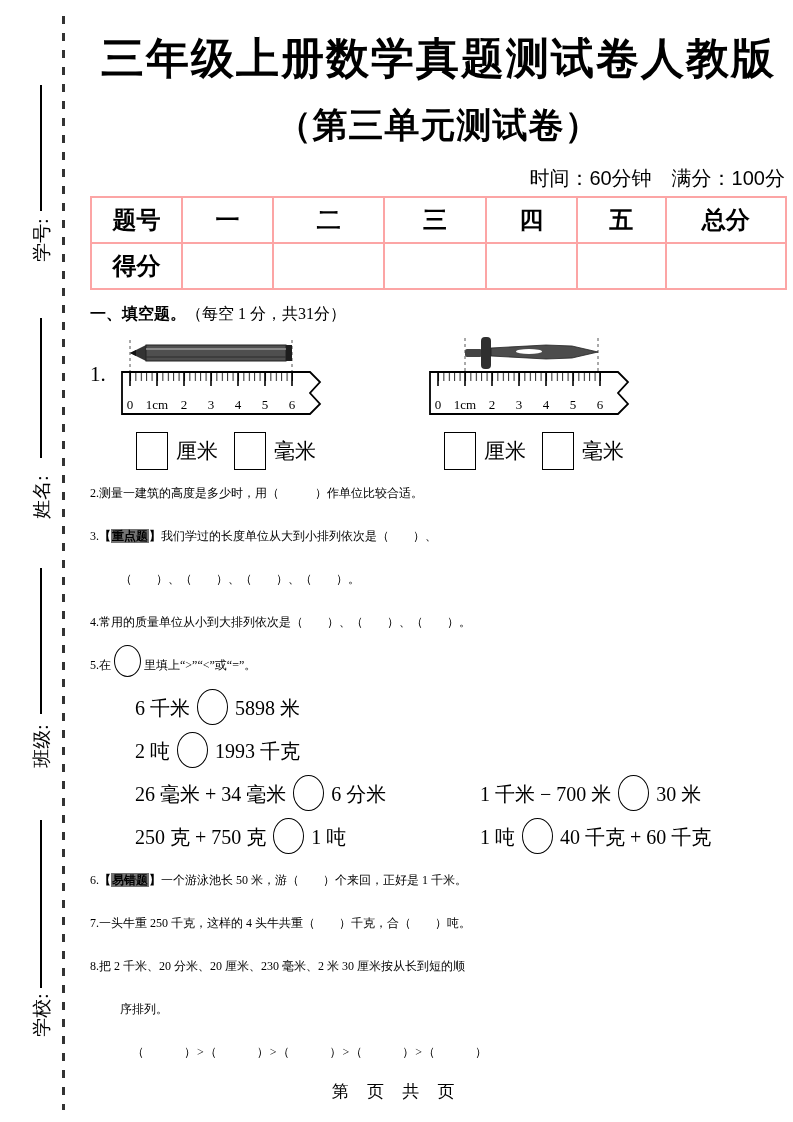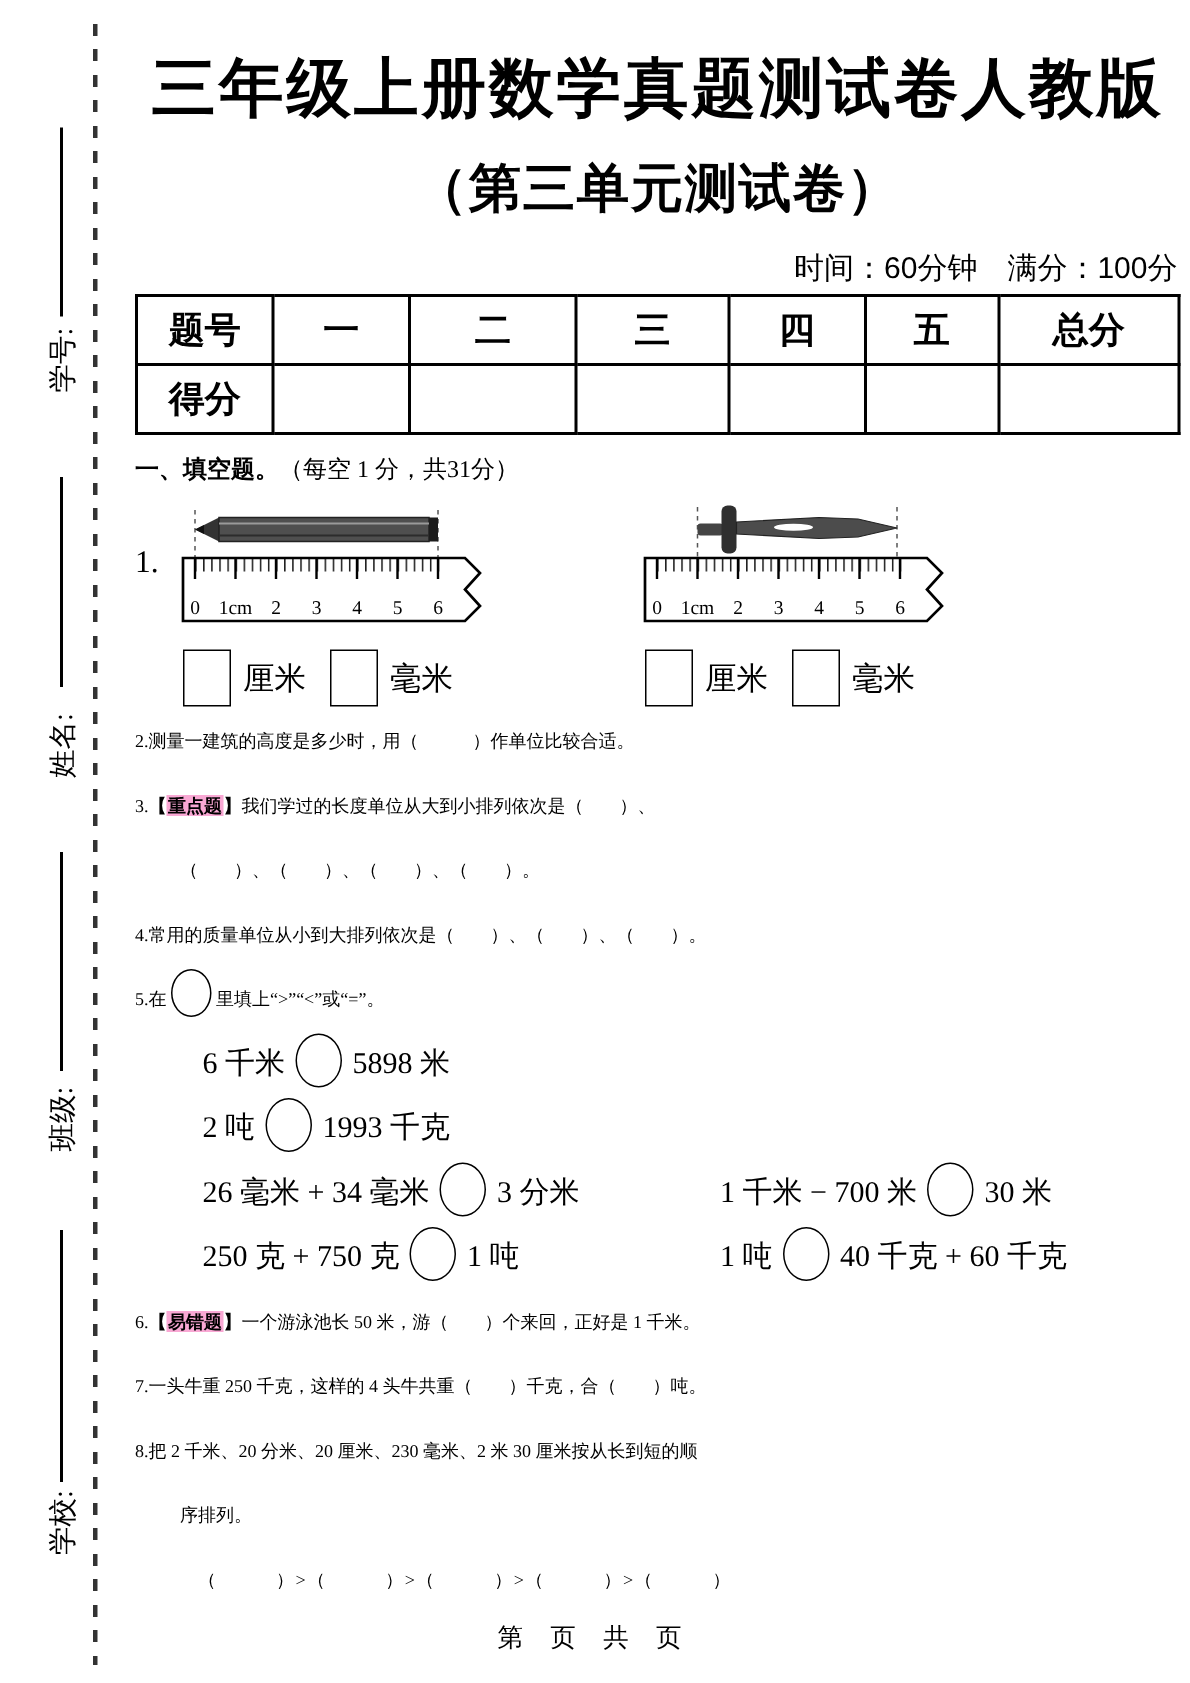--- a/index.html
+++ b/index.html
@@ -23,7 +23,7 @@
   .meta{margin:10px 2px 4px 0;text-align:right;font-size:20px;
     font-family:"Liberation Sans","DejaVu Sans",sans-serif;}
   table.score{width:100%;border-collapse:collapse;table-layout:fixed;}
-  table.score th,table.score td{border:2px solid #000000;height:44px;text-align:center;
+  table.score th,table.score td{border:2px solid #fca5a5;height:44px;text-align:center;
     font-size:24px;font-weight:700;padding:0;}
   .sec{margin:8px 0 6px;font-size:16px;line-height:32px;}
   .sec b{font-weight:700;}

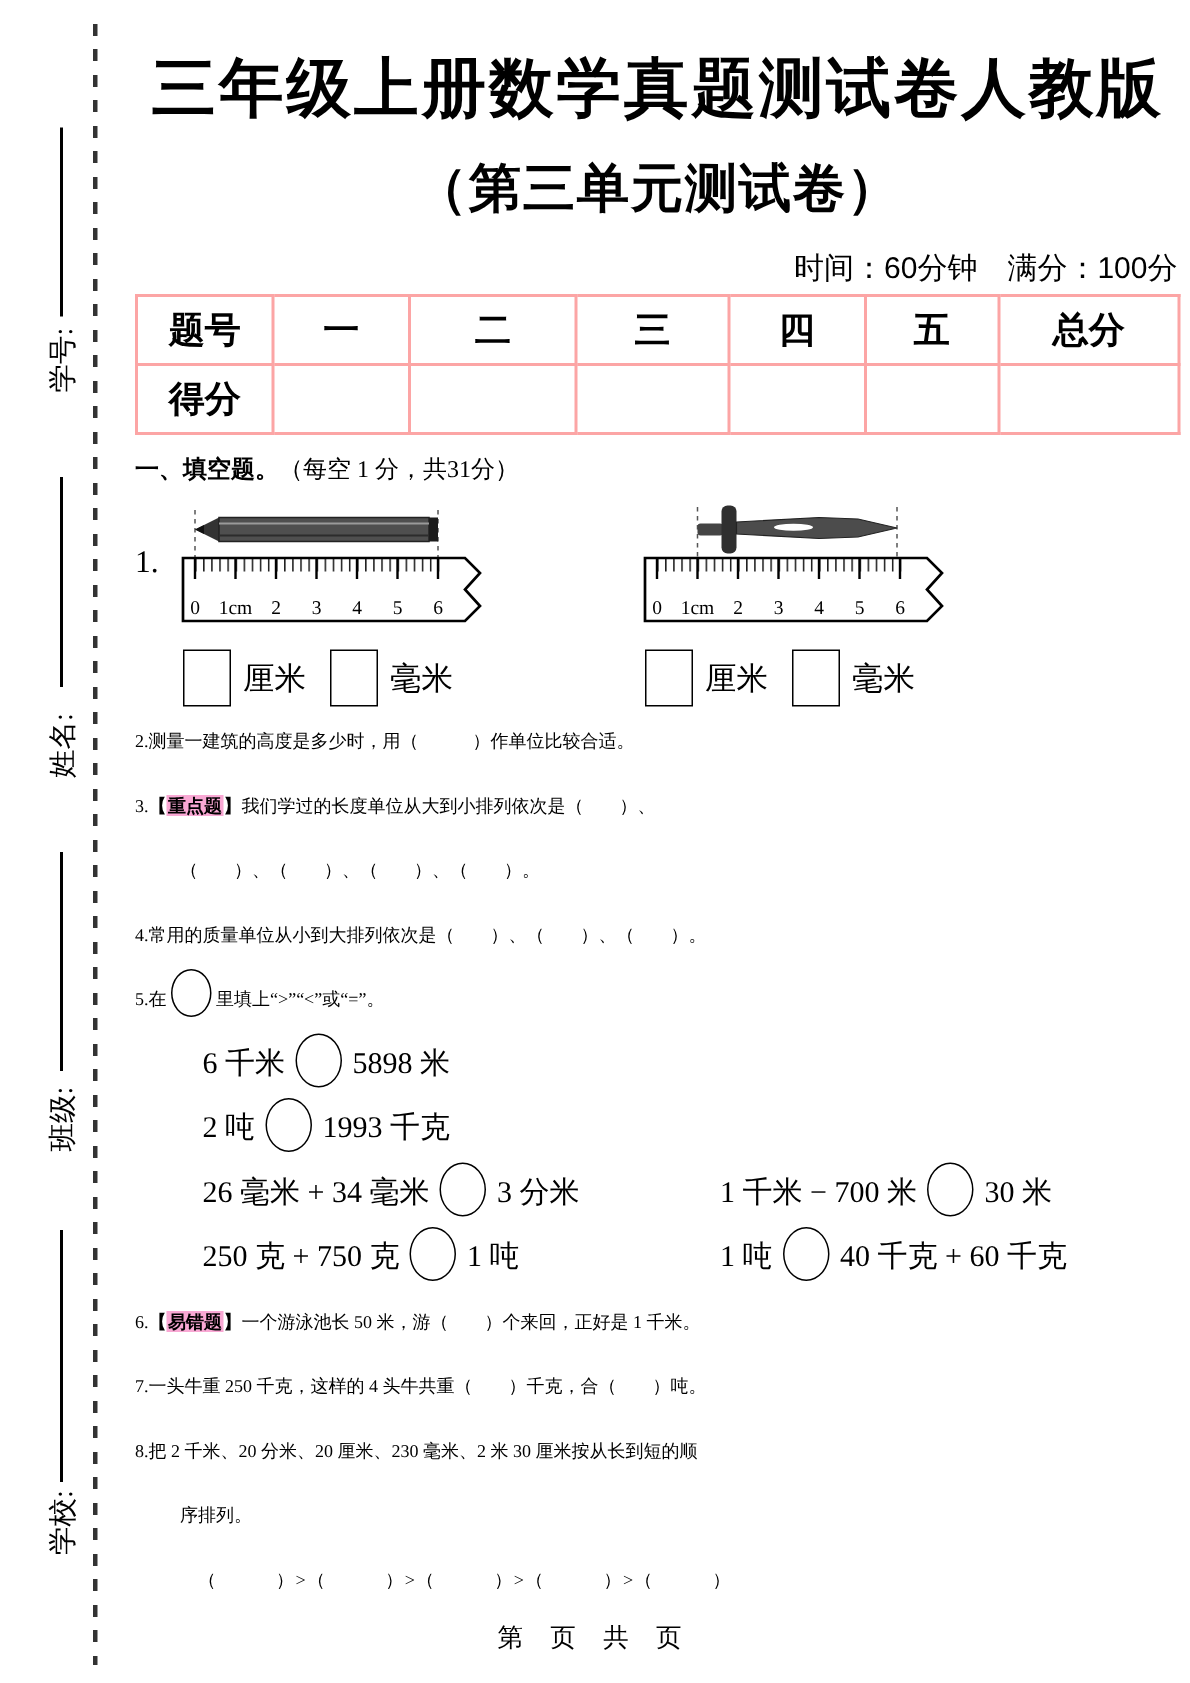--- a/index.html
+++ b/index.html
@@ -36,7 +36,7 @@
   .qnum{font-size:21px;width:28px;padding-top:26px;}
   .fig{width:212px;}
   .figB{margin-left:96px;}
-  .ans-row{margin:8px 0 0 4px;font-size:21px;display:flex;align-items:center;}
+  .ans-row{margin:8px 0 0 4px;font-size:21px;display:flex;align-items:center;justify-content:center;}
   .ans-box{display:inline-block;width:30px;height:36px;border:1.5px solid #000;
     margin-right:8px;background:#fff;}
   .ans-box.second{margin-left:16px;}

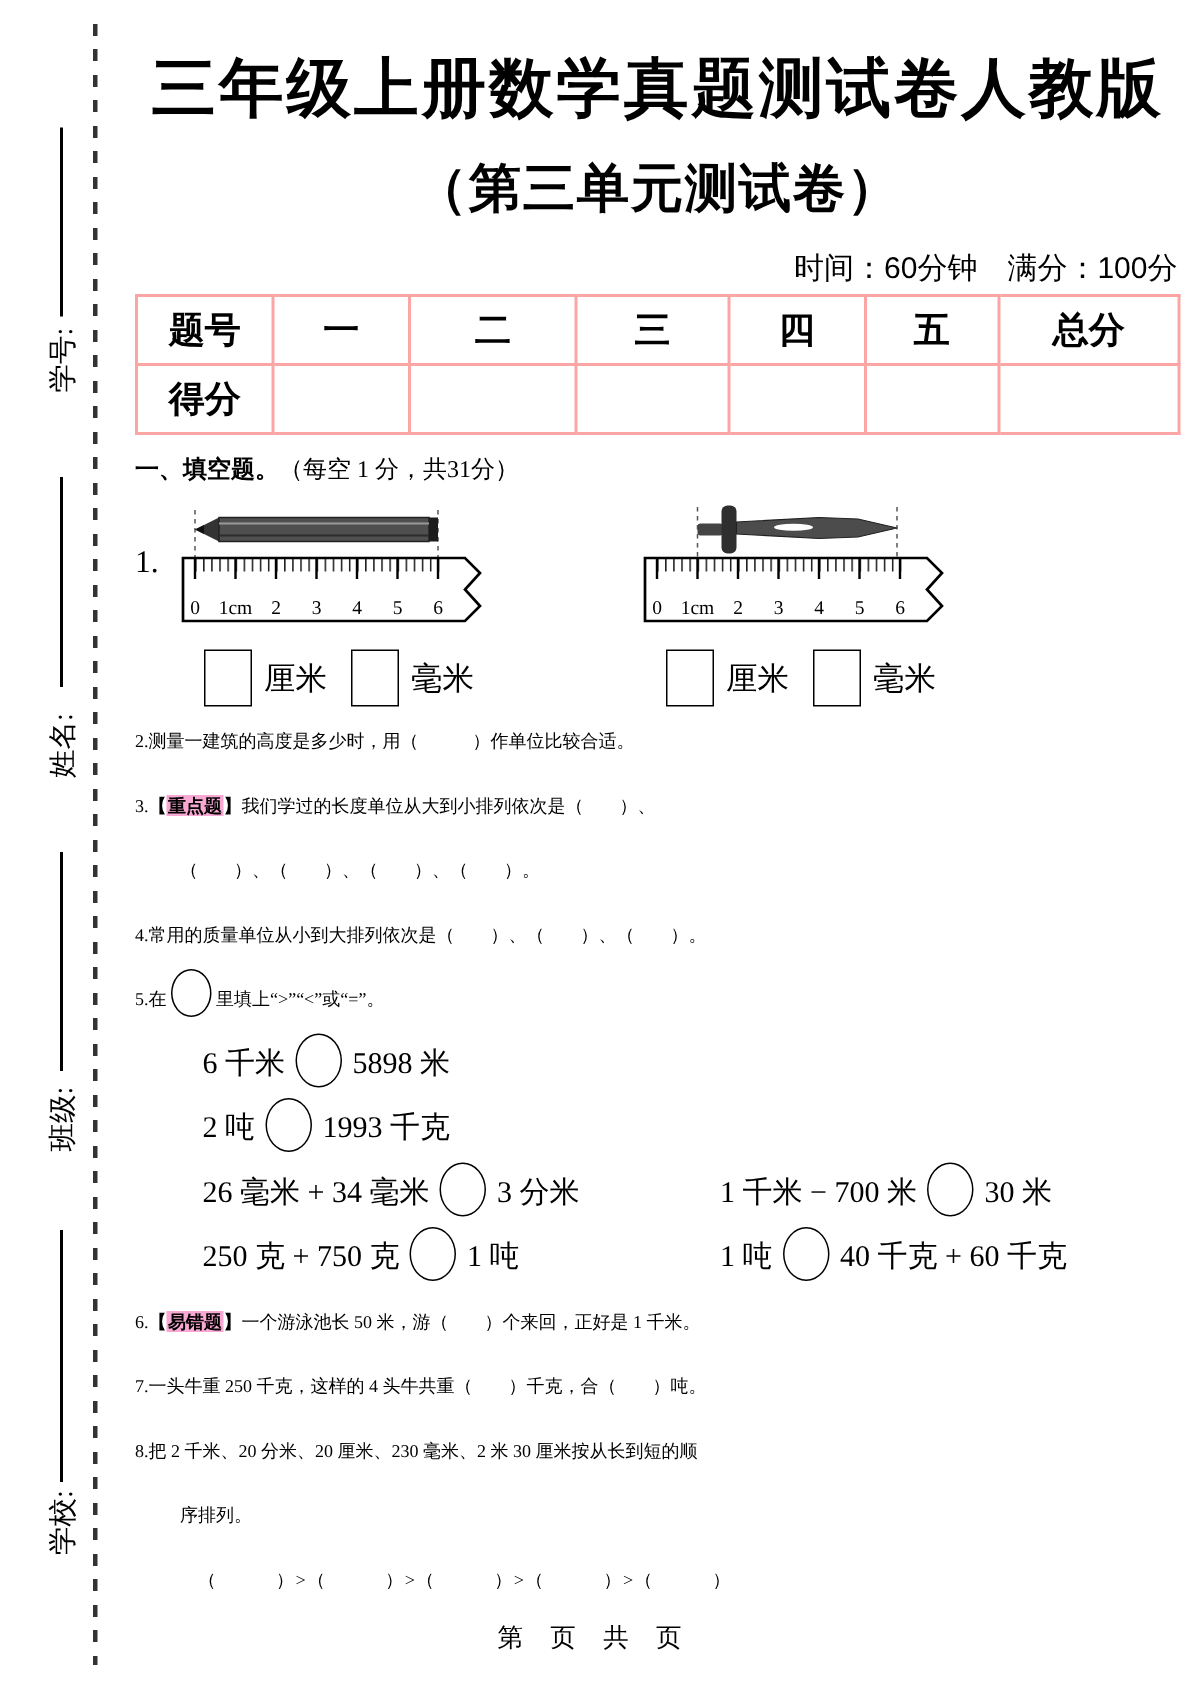--- a/index.html
+++ b/index.html
@@ -30,7 +30,7 @@
   p.q{margin:0;font-size:12px;line-height:43px;}
   .indent{padding-left:30px;}
   .tagwrap{font-weight:700;}
-  .tagbg{background:#f9a8d4;padding:0 1px;}
+  .tagbg{background:#737373;padding:0 1px;}
   
   .q1{display:flex;align-items:flex-start;margin:6px 0 2px;}
   .qnum{font-size:21px;width:28px;padding-top:26px;}

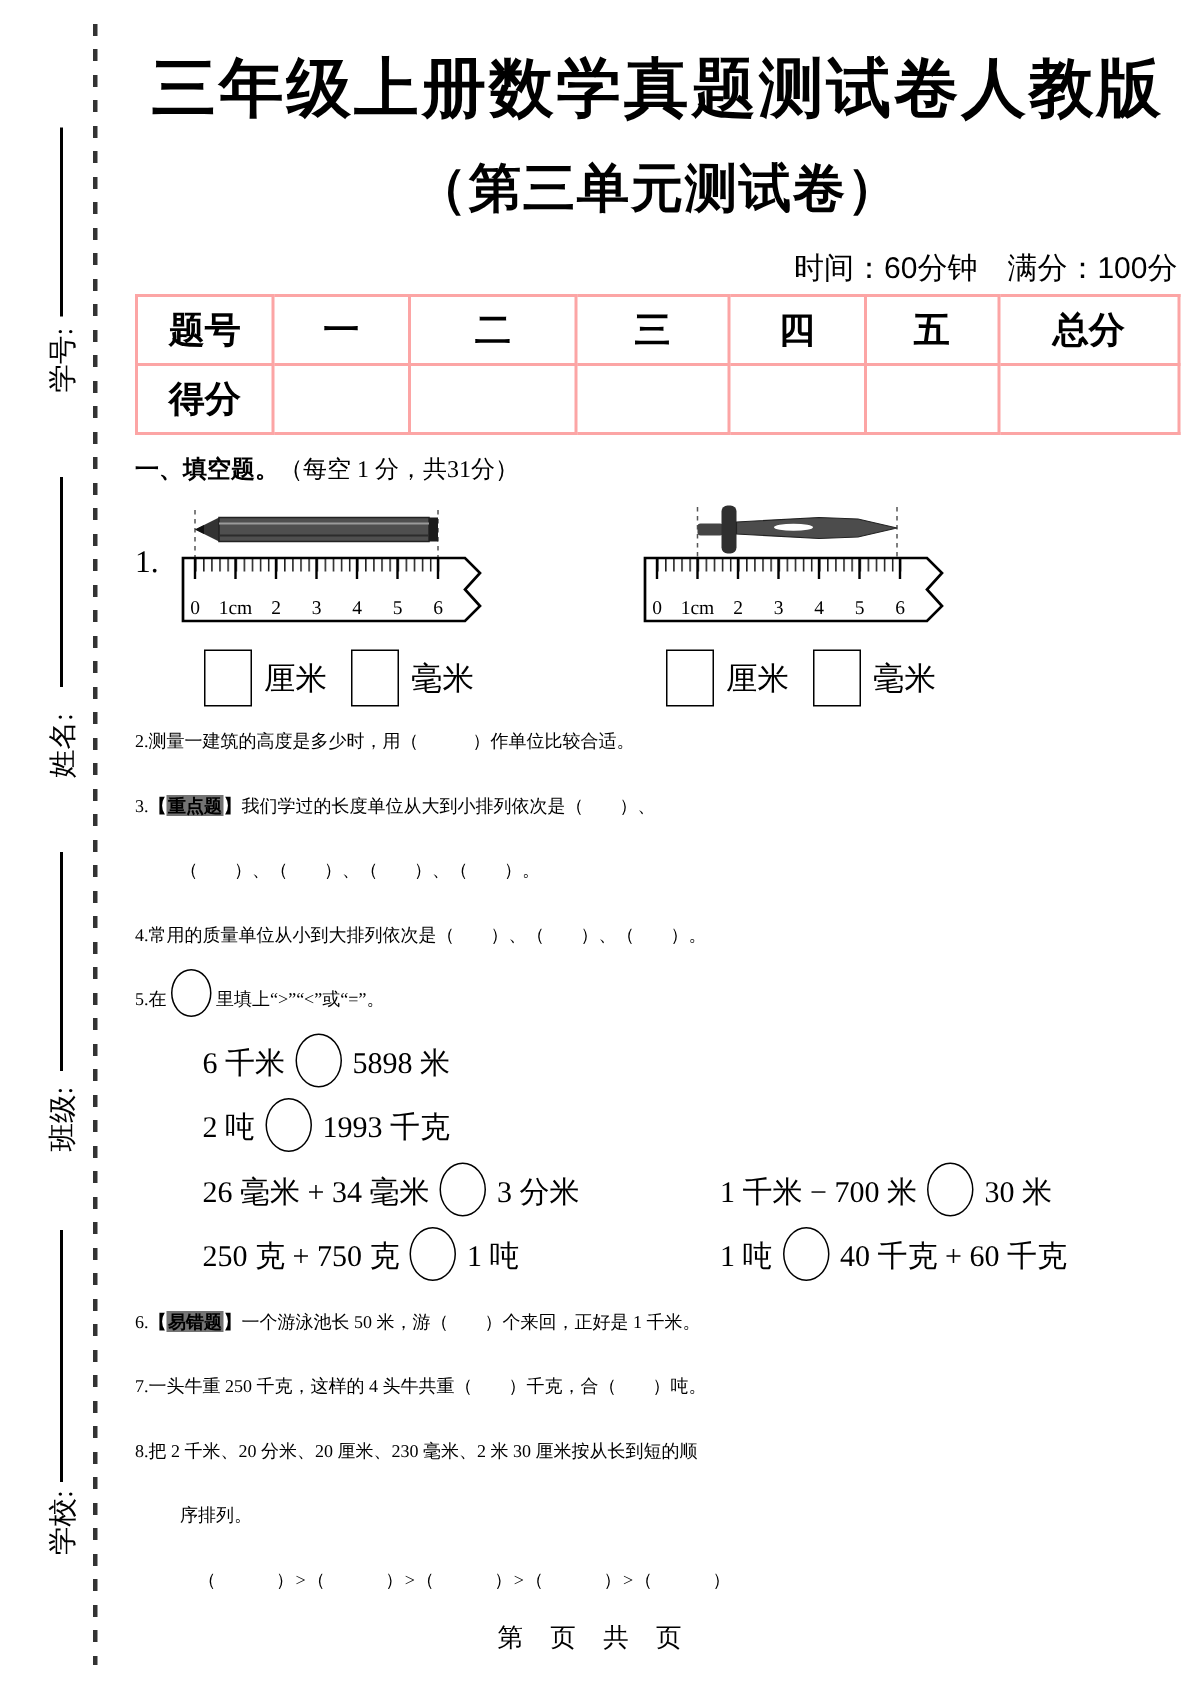--- a/index.html
+++ b/index.html
@@ -210,7 +210,7 @@
     <span class="cmp"><span>2 吨</span><span class="circle"></span><span>1993 千克</span></span>
   </div>
   <div class="cmp-row two">
-    <span class="cmp"><span>26 毫米 + 34 毫米</span><span class="circle"></span><span>3 分米</span></span>
+    <span class="cmp"><span>26 毫米 + 34 毫米</span><span class="circle"></span><span>6 分米</span></span>
     <span class="cmp"><span>1 千米 − 700 米</span><span class="circle"></span><span>30 米</span></span>
   </div>
   <div class="cmp-row two">

